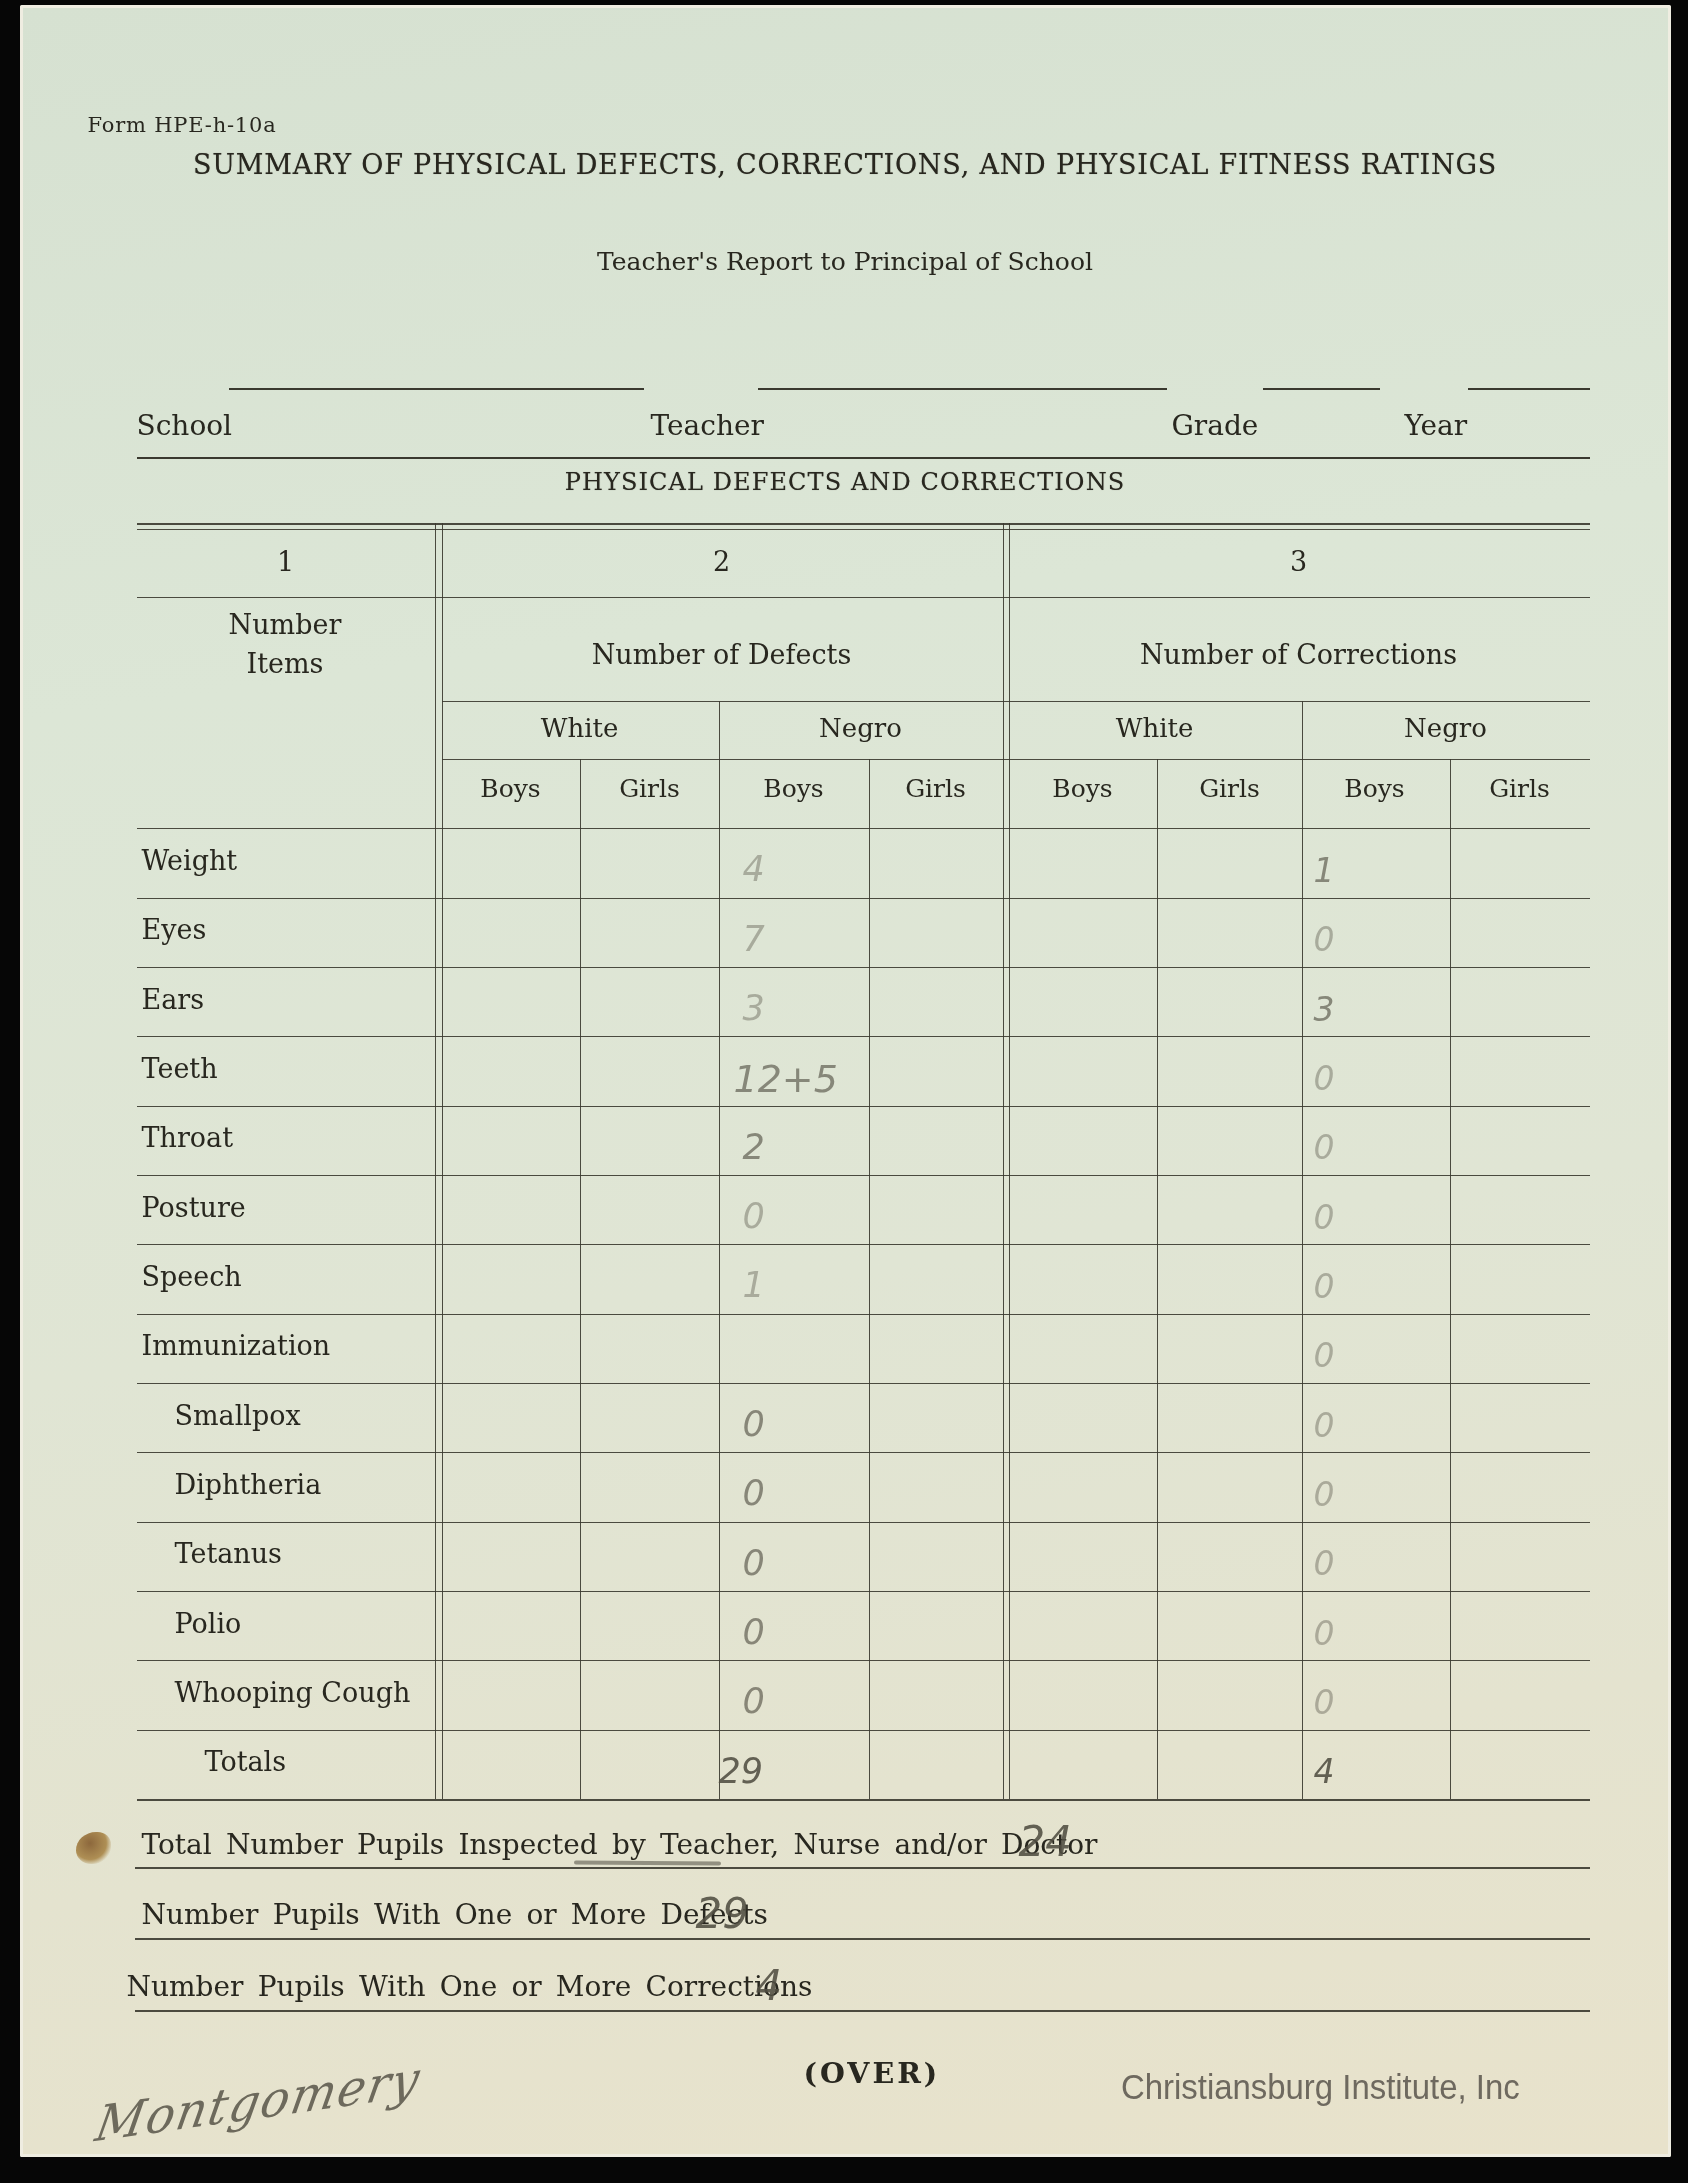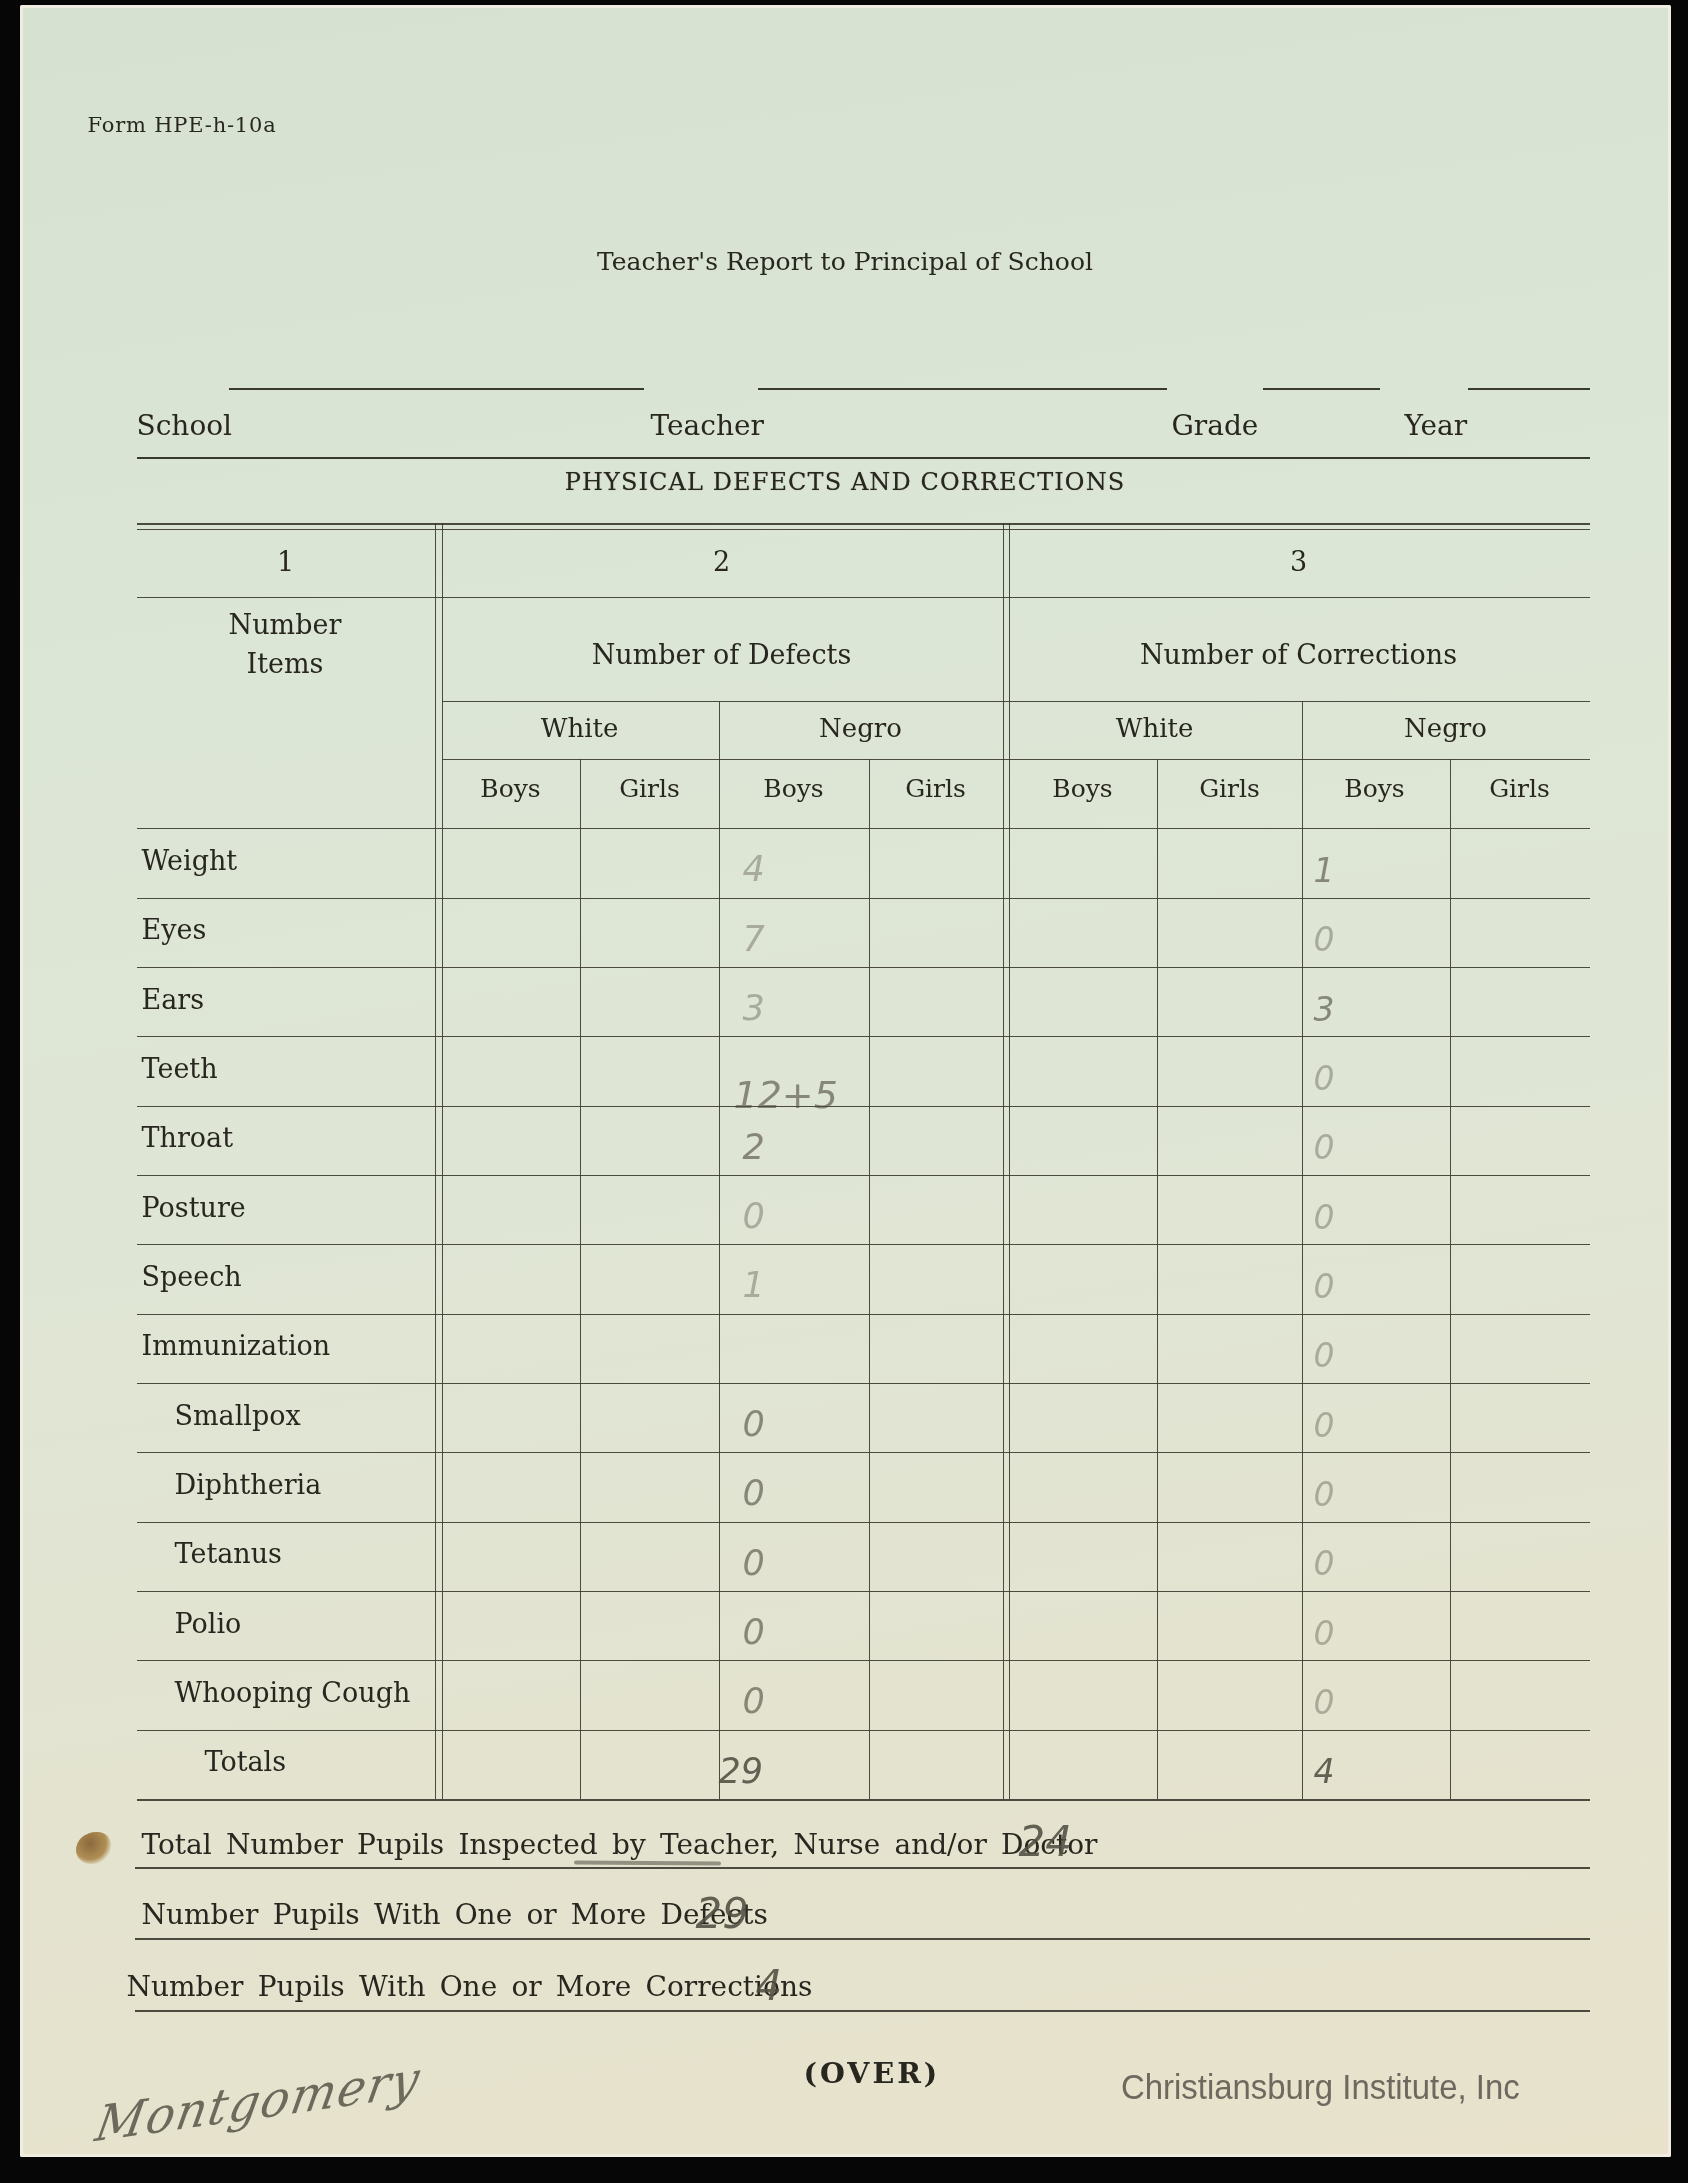--- a/index.html
+++ b/index.html
@@ -42,6 +42,7 @@
 <div class="paper">
 
   <div class="print form-id">Form  HPE-h-10a</div>
+  <div class="print ctr title inky">SUMMARY OF PHYSICAL DEFECTS, CORRECTIONS, AND PHYSICAL FITNESS RATINGS</div>
   <div class="print ctr subtitle">Teacher's Report to Principal of School</div>
 
   <div>

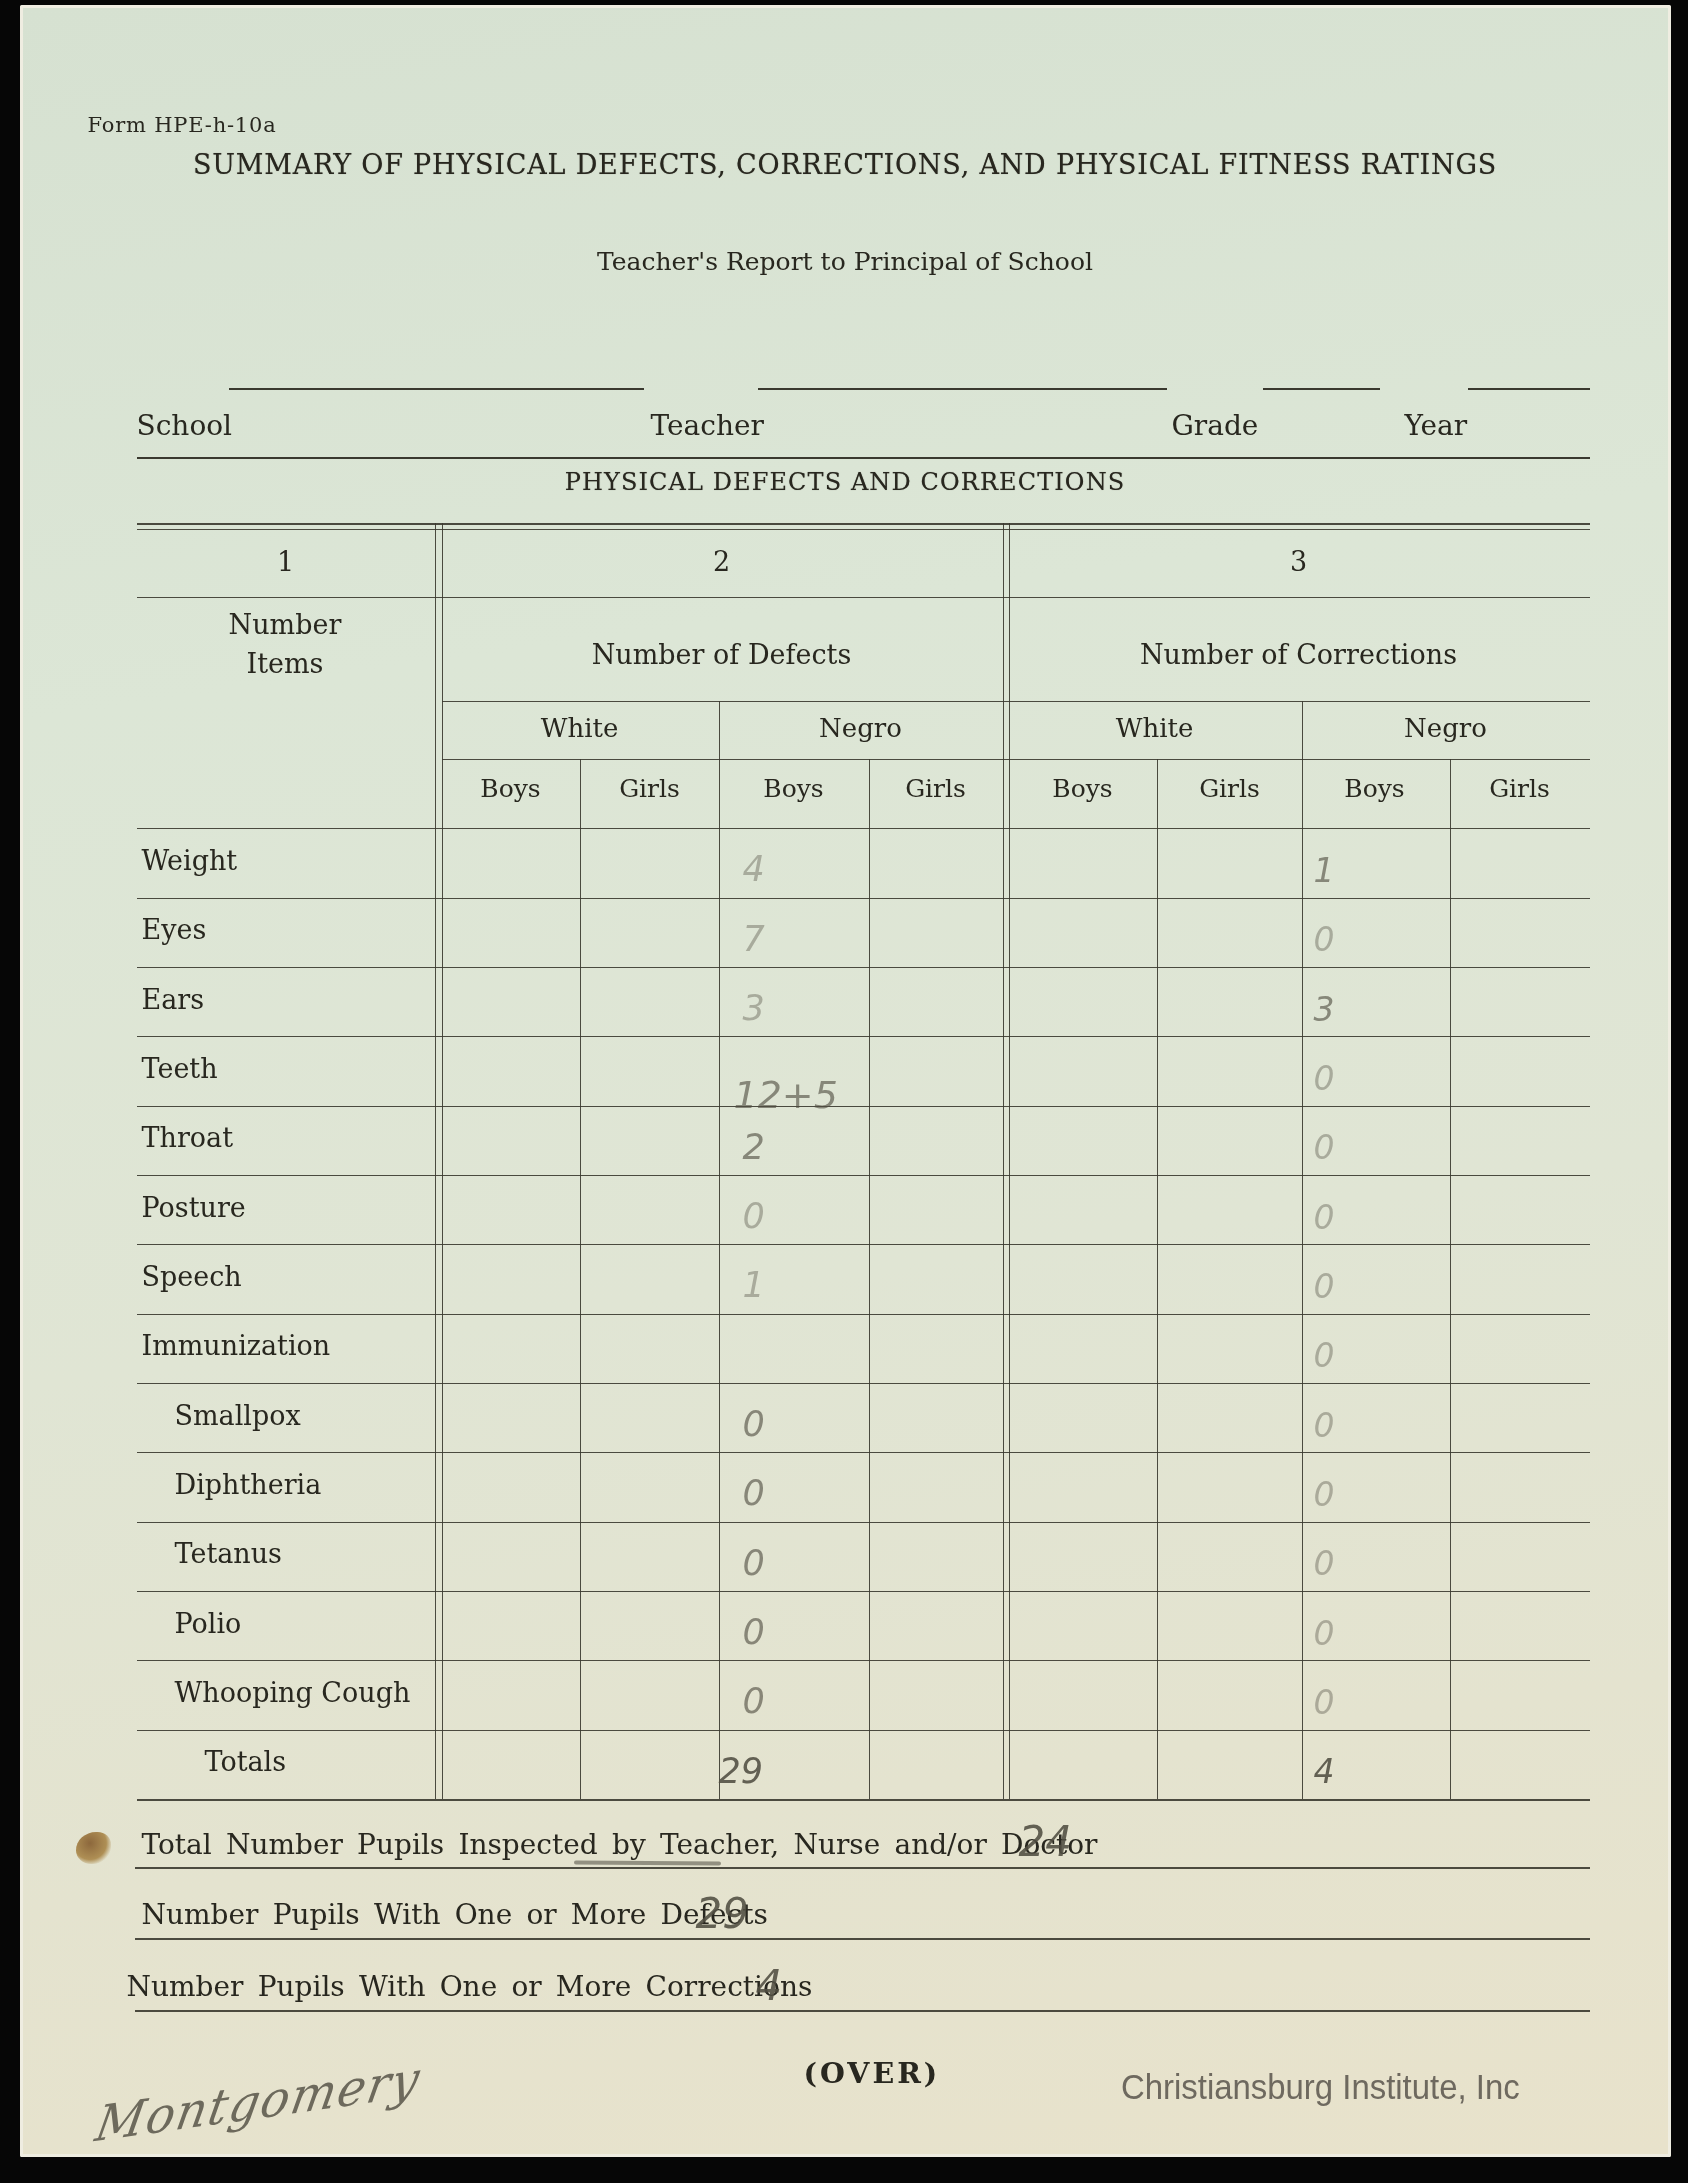--- a/index.html
+++ b/index.html
@@ -118,7 +118,7 @@
       <div class="pencil pl" style="left: 720px; top: 980px; font-size: 35px;">3</div>
       <div class="pencil pm" style="left: 1291px; top: 982px; font-size: 33px;">3</div>
       <div class="print" style="left: 119px; top: 1045px; font-size: 27px;">Teeth</div>
-      <div class="pencil pm" style="left: 711px; top: 1049px; font-size: 38px; margin-top: 16px;">12+5</div>
+      <div class="pencil pm" style="left: 711px; top: 1049px; font-size: 38px;">12+5</div>
       <div class="pencil pl" style="left: 1291px; top: 1051px; font-size: 33px;">0</div>
       <div class="print" style="left: 119px; top: 1114px; font-size: 27px;">Throat</div>
       <div class="pencil pm" style="left: 720px; top: 1119px; font-size: 35px;">2</div>

